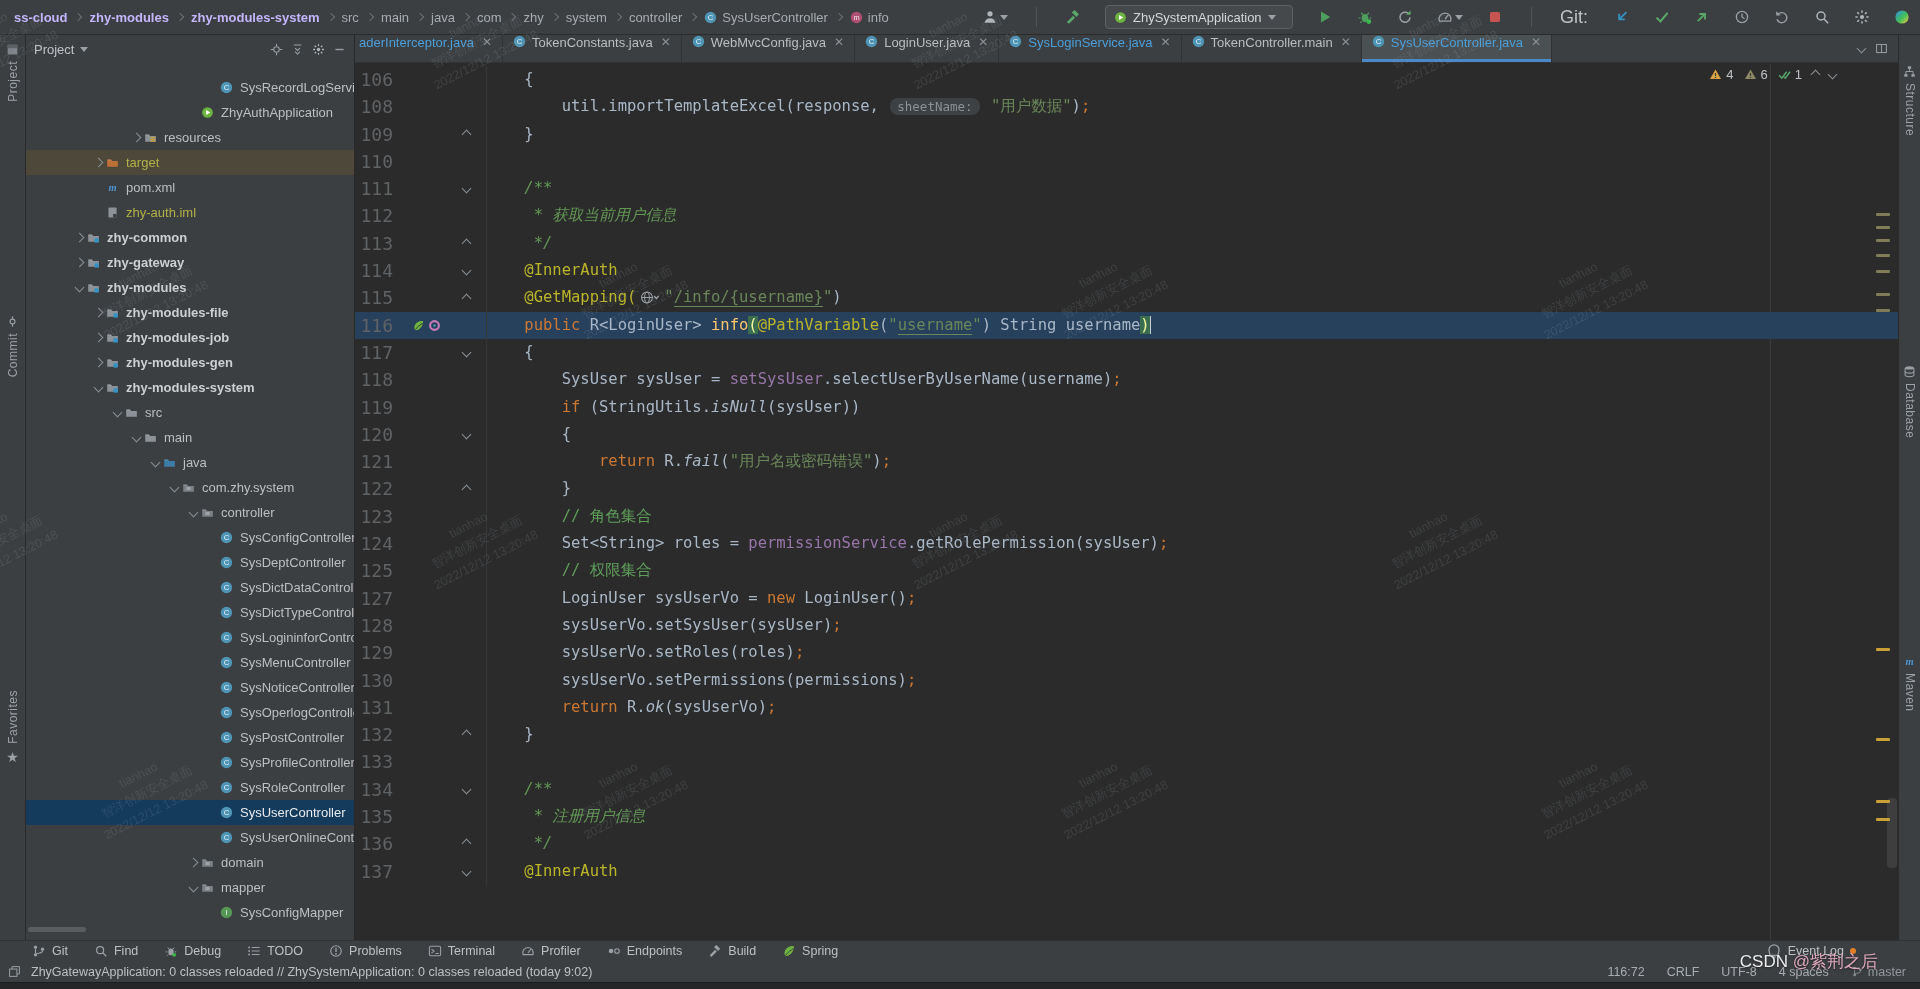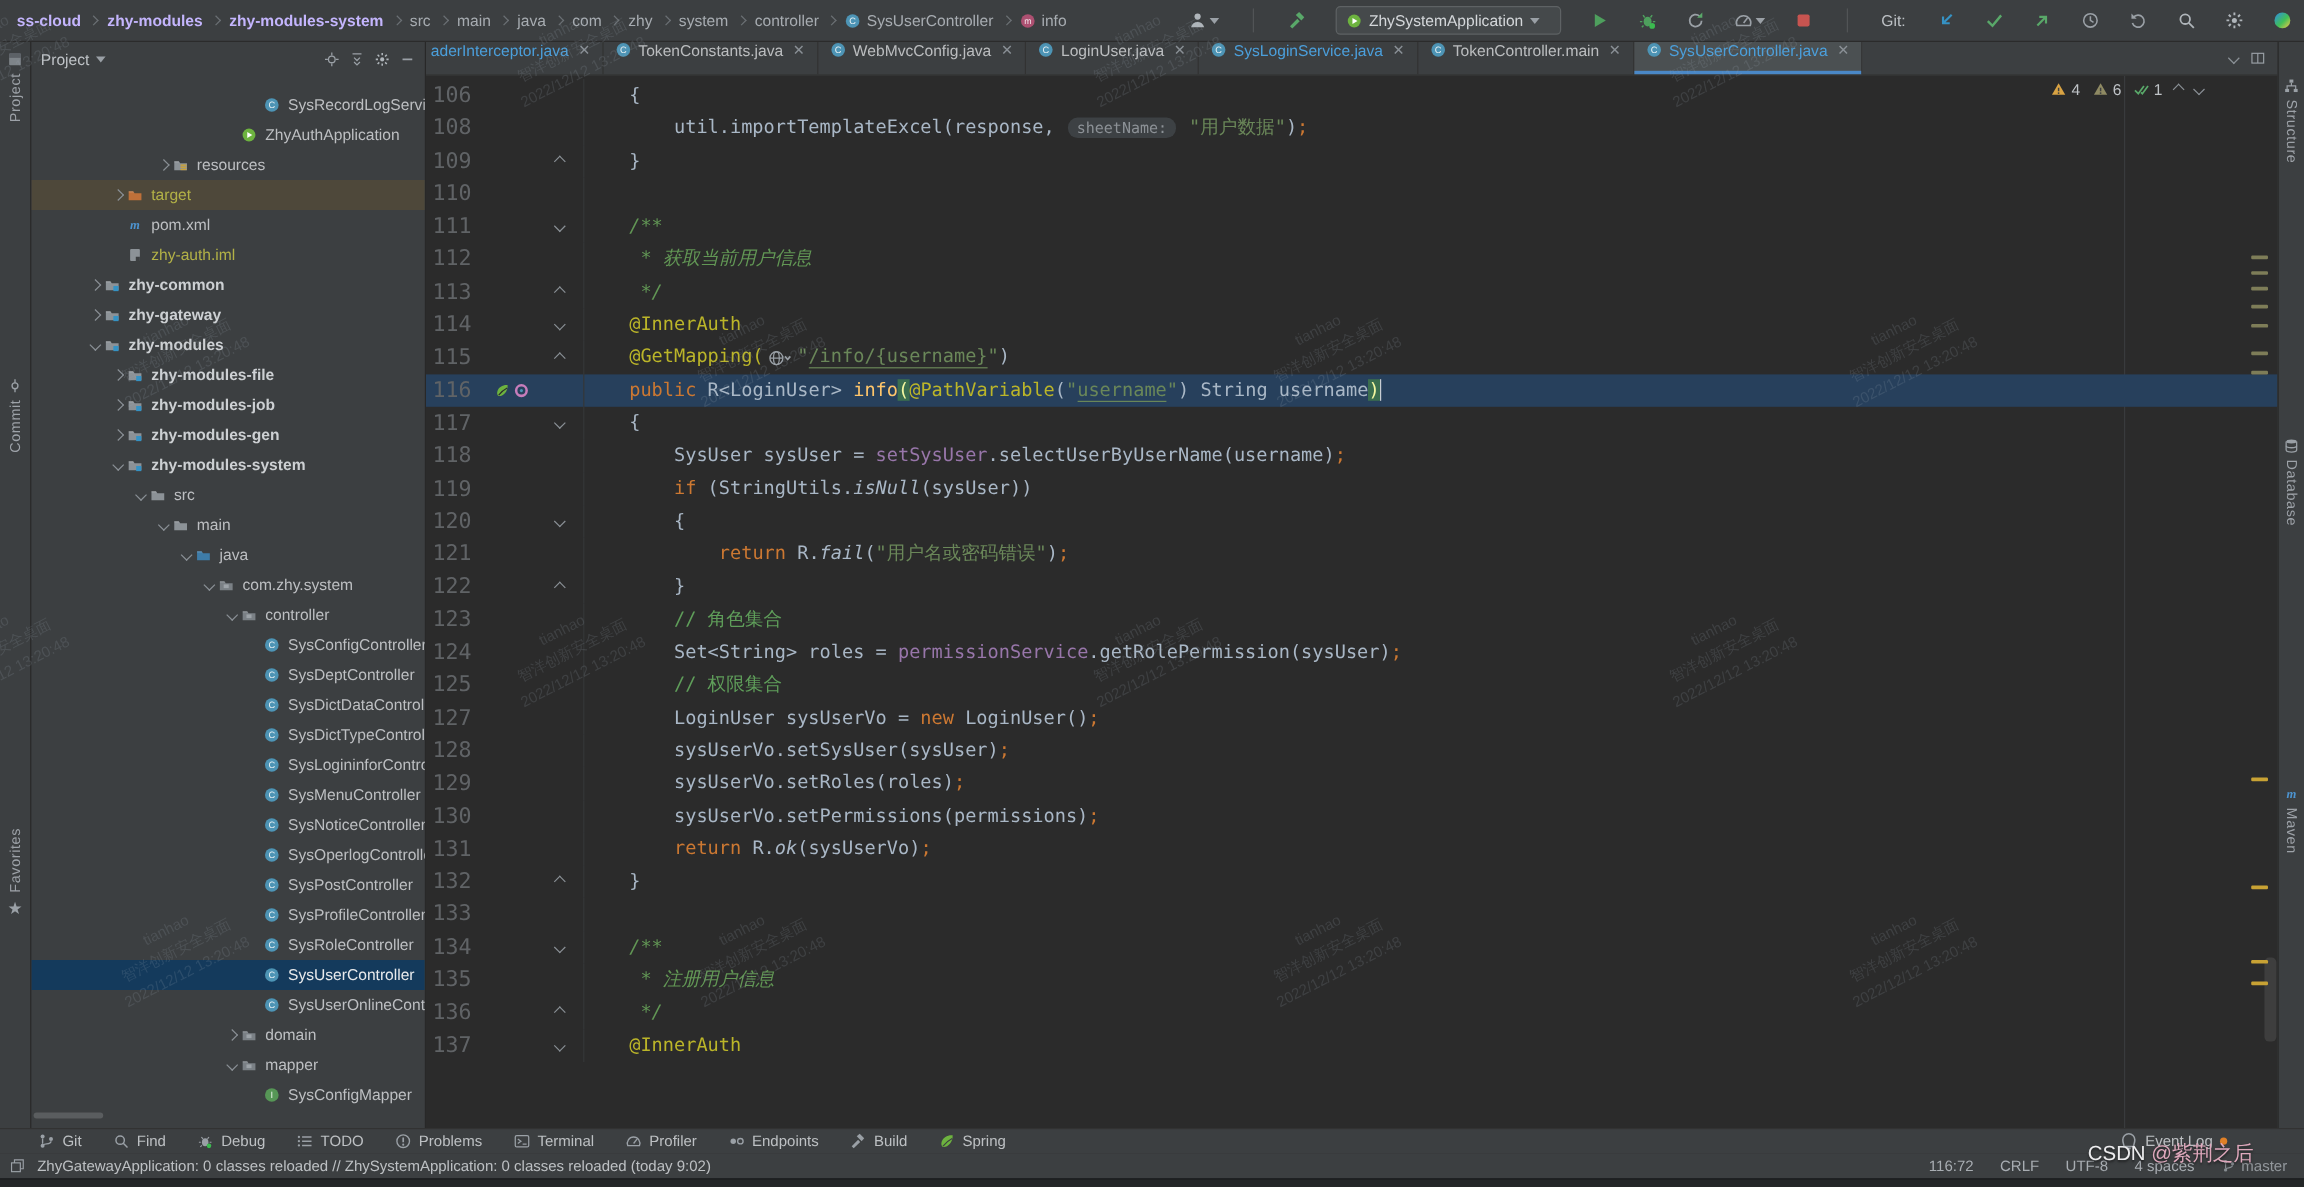--- a/index.html
+++ b/index.html
@@ -23,7 +23,7 @@
   #runcombo .lbl { color:#D4D7DA; font-size:13px; }
   .caret { width:0;height:0;border-left:4px solid transparent;border-right:4px solid transparent;
     border-top:5px solid #9AA0A6; display:inline-block;}
-  #gitlabel { color:#BDC1C5; font-size:13px; margin-right:2px;}
+  #gitlabel { color:#BDC1C5; font-size:18px; margin-right:2px;}
 
   
   .ic { display:inline-block; width:16px; height:16px; vertical-align:middle; flex:none;}

